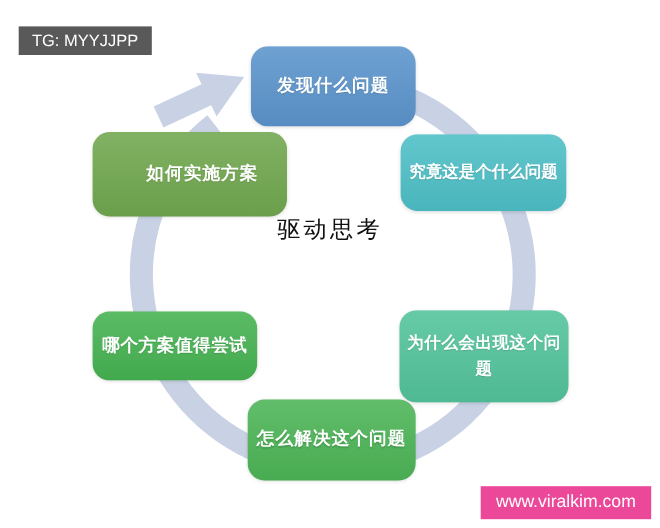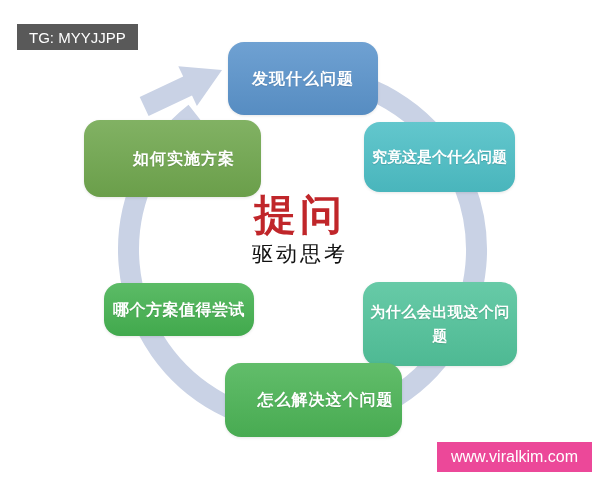--- a/index.html
+++ b/index.html
@@ -75,7 +75,6 @@
   </div>
 
   <div class="center-title">
-    <div class="center-main" style="color: rgb(192, 38, 42);">提问</div>
     <div class="center-sub">驱动思考</div>
   </div>
 

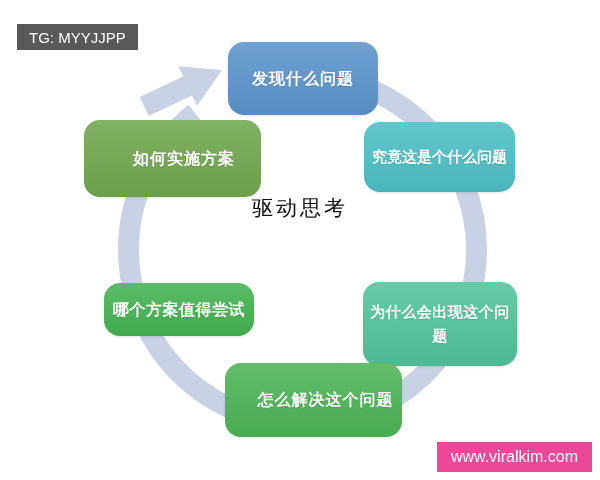--- a/index.html
+++ b/index.html
@@ -25,7 +25,7 @@
   .n3{left:363px;top:282px;width:154px;height:84px;}
   .n3 .node-label{font-size:15px;letter-spacing:0.5px;}
   .n4{left:225px;top:363px;width:153px;height:74px;}
-  .n5{left:84px;top:283px;width:150px;height:53px;margin-left:20px;}
+  .n5{left:84px;top:283px;width:150px;height:63px;}
   .n5 .node-label{letter-spacing:0.5px;}
   .n6{left:84px;top:120px;width:154px;height:77px;padding-left:23px;}
   .center-title{

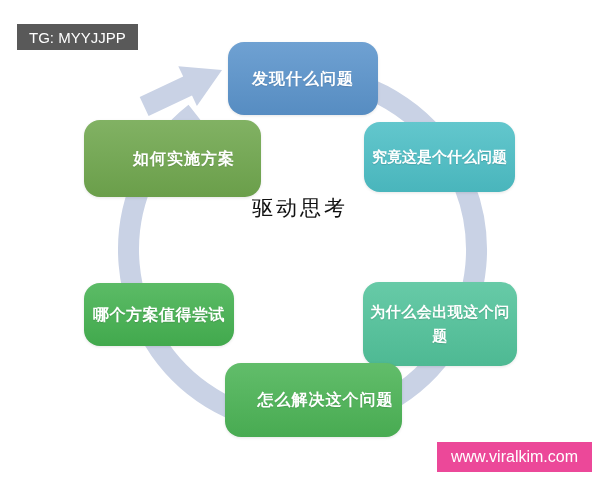--- a/index.html
+++ b/index.html
@@ -62,7 +62,7 @@
     <span class="node-label">为什么会出现这个问题</span>
   </div>
 
-  <div class="node n4" style="background-color: rgb(76, 180, 86); padding-left: 24px;">
+  <div class="node n4" style="background-color: rgb(76, 180, 86);">
     <span class="node-label">怎么解决这个问题</span>
   </div>
 

